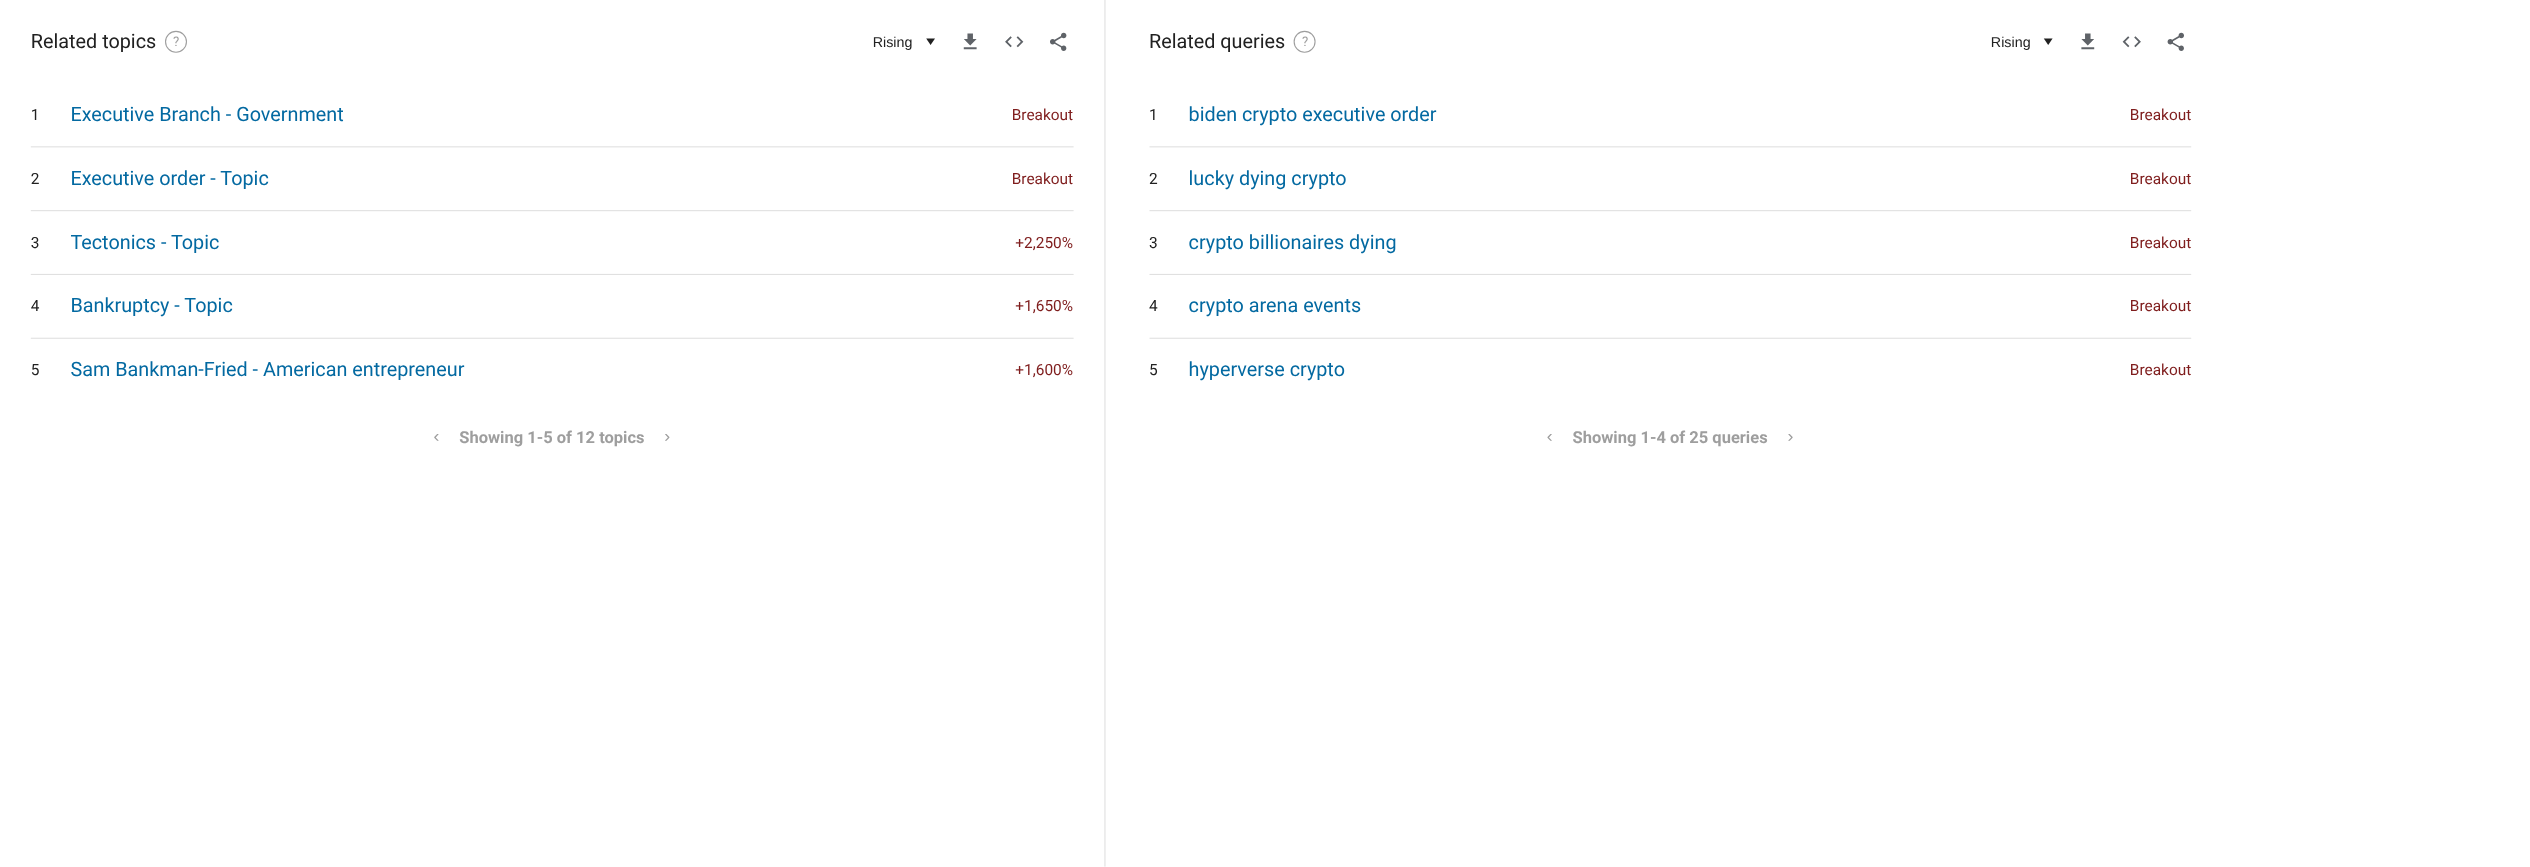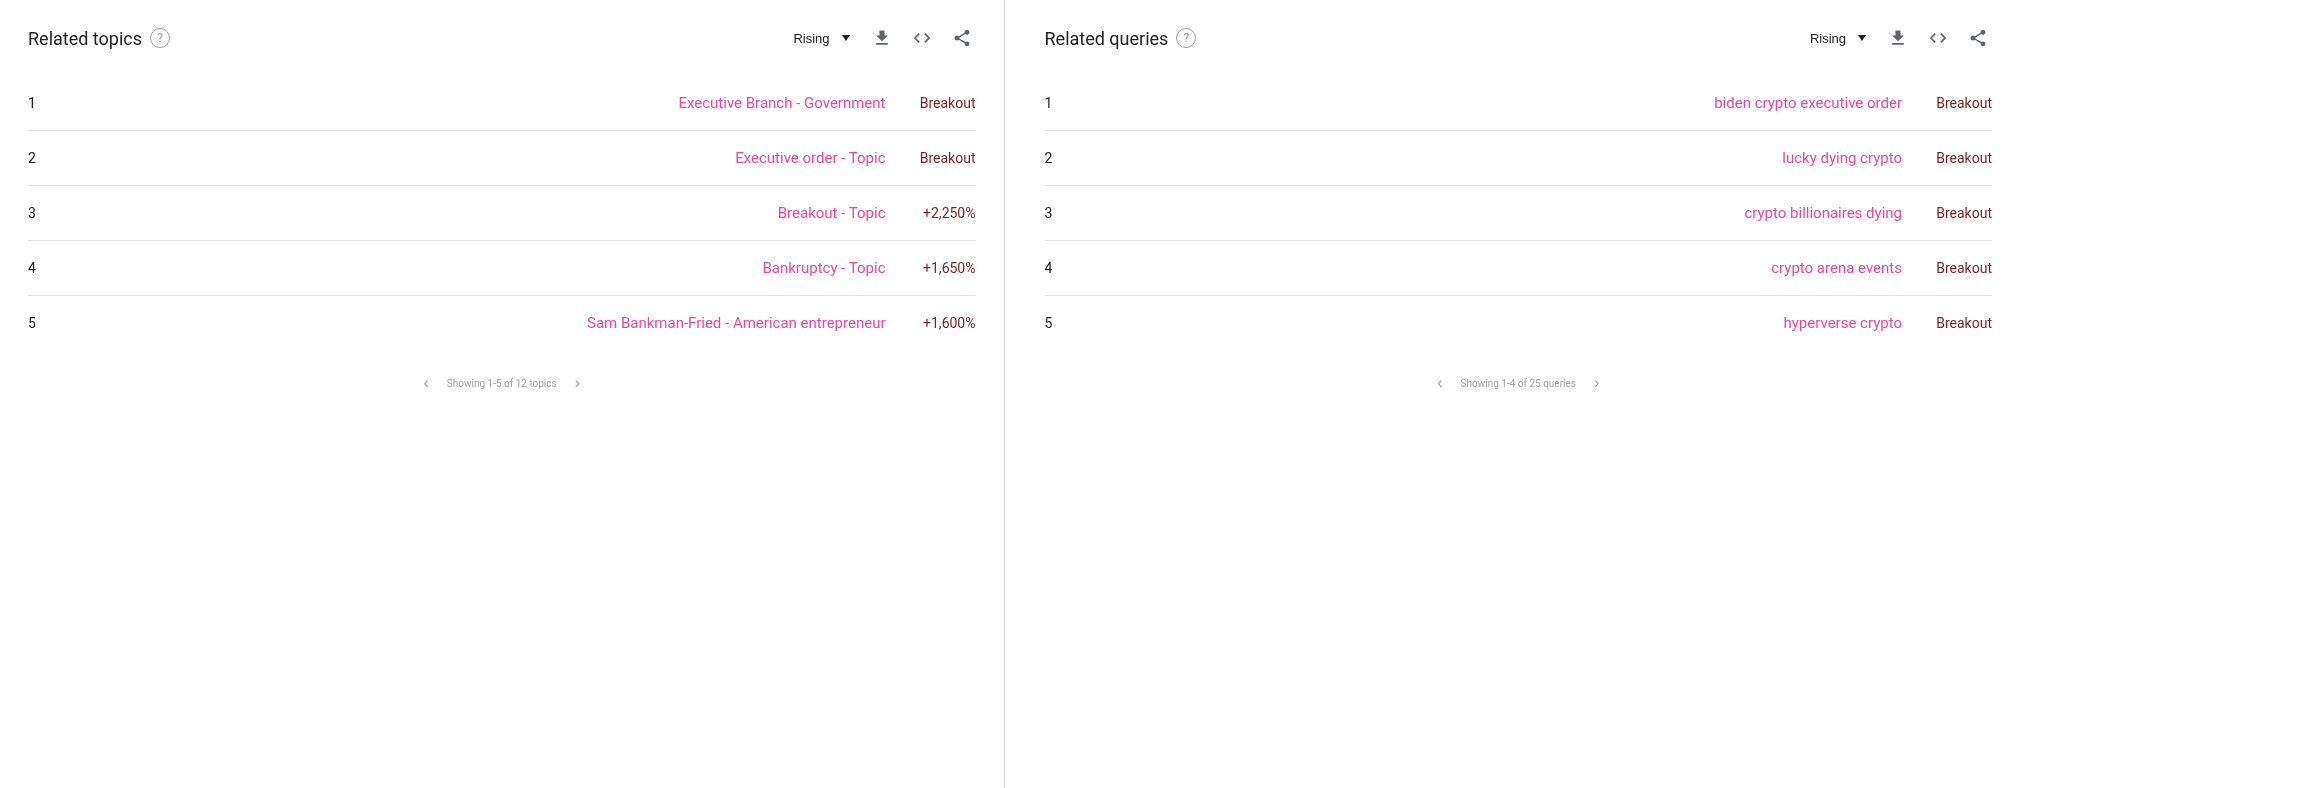--- a/index.html
+++ b/index.html
@@ -113,9 +113,8 @@
     }
     .row-label {
       flex: 1;
-      font-size: 15px;
-      color: #ec4899;
-      text-align: right;
+      font-size: 18px;
+      color: #0369a1;
     }
     .row-value {
       font-size: 14px;

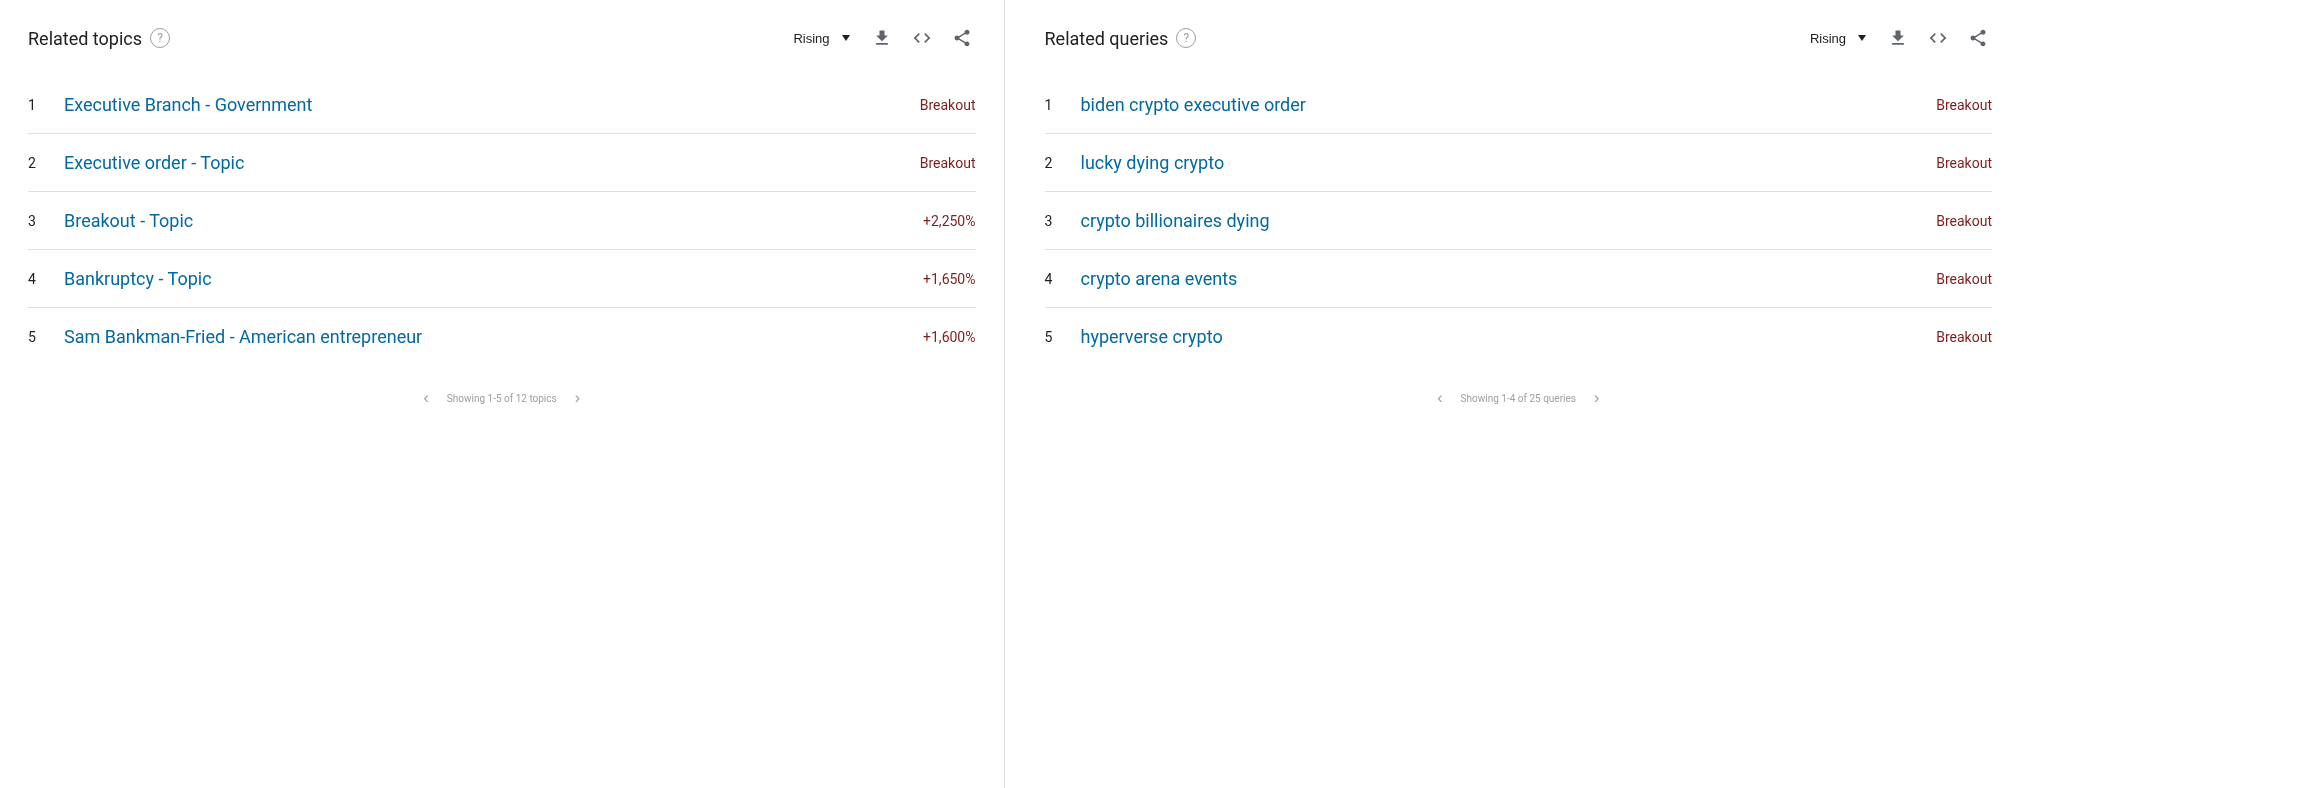--- a/index.html
+++ b/index.html
@@ -194,7 +194,7 @@
 
         <div class="data-row">
           <span class="row-num">3</span>
-          <span class="row-label">Breakout - Topic</span>
+          <span class="row-label">Tectonics - Topic</span>
           <span class="row-value">+2,250%</span>
         </div>
 

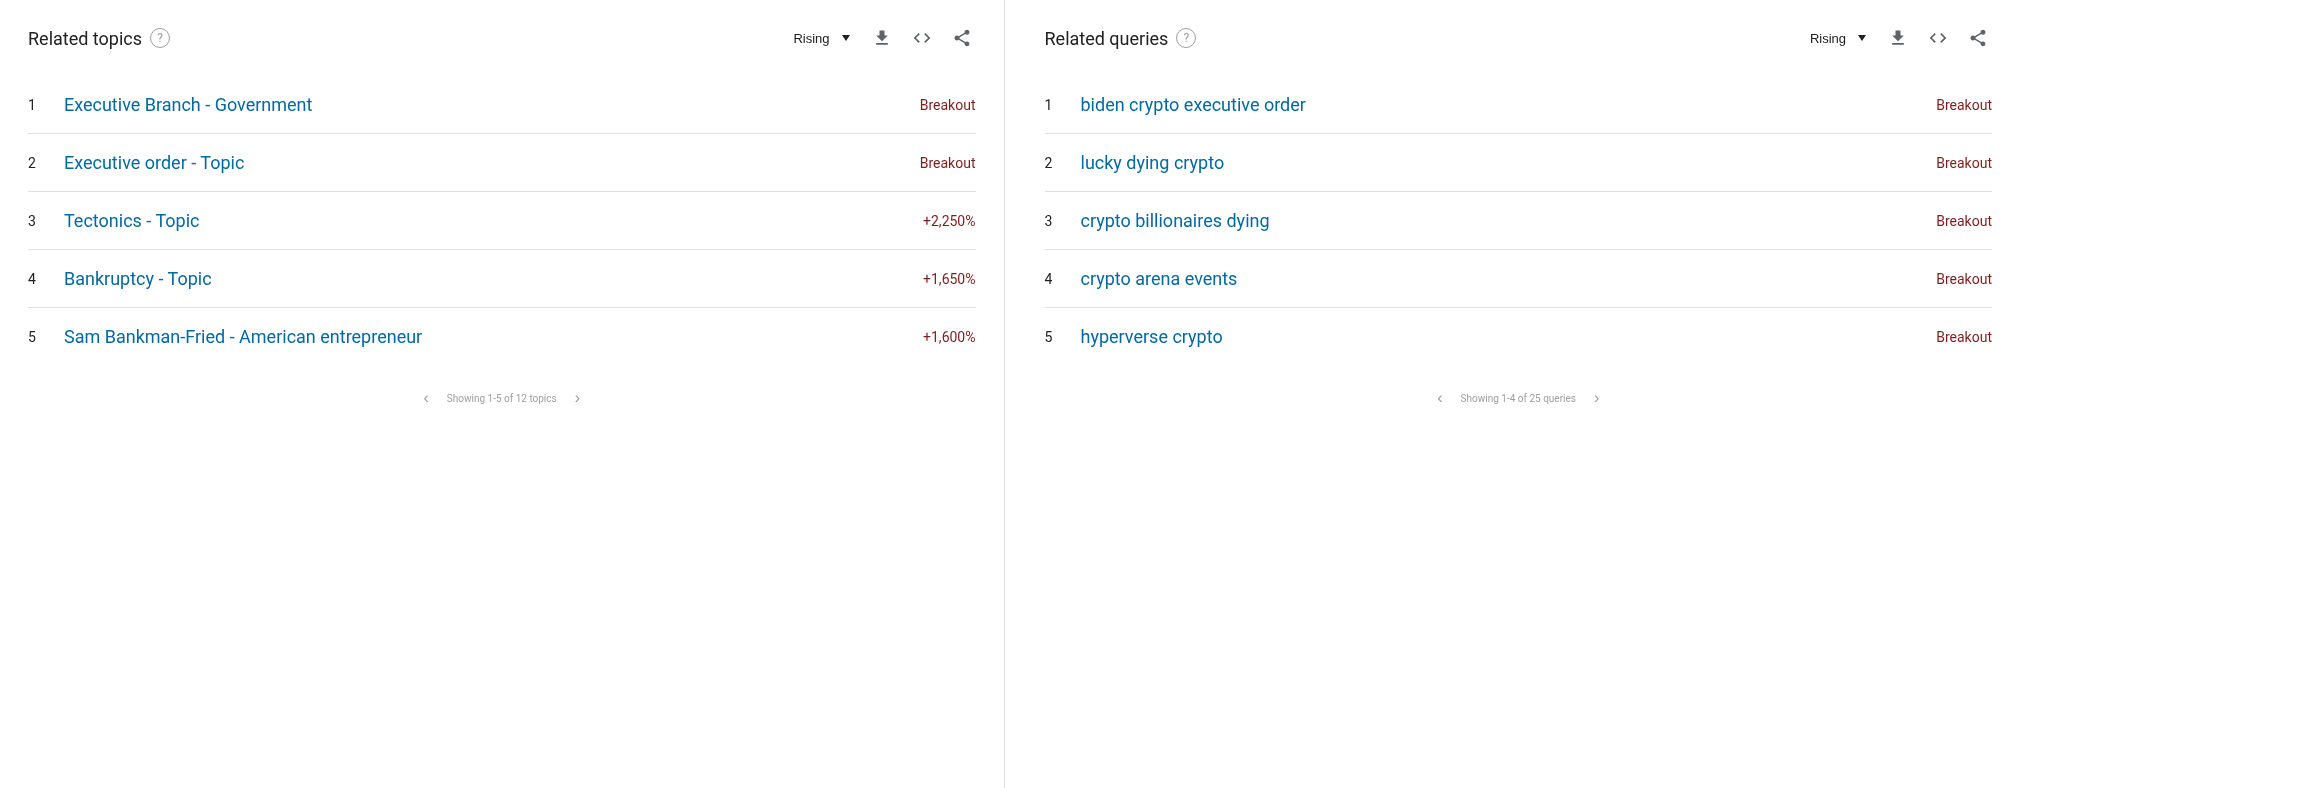--- a/index.html
+++ b/index.html
@@ -143,7 +143,8 @@
     }
     .footer-text {
       color: #9e9e9e;
-      font-size: 10px;
+      font-size: 15px;
+      font-weight: bold;
     }
   </style>
 </head>

